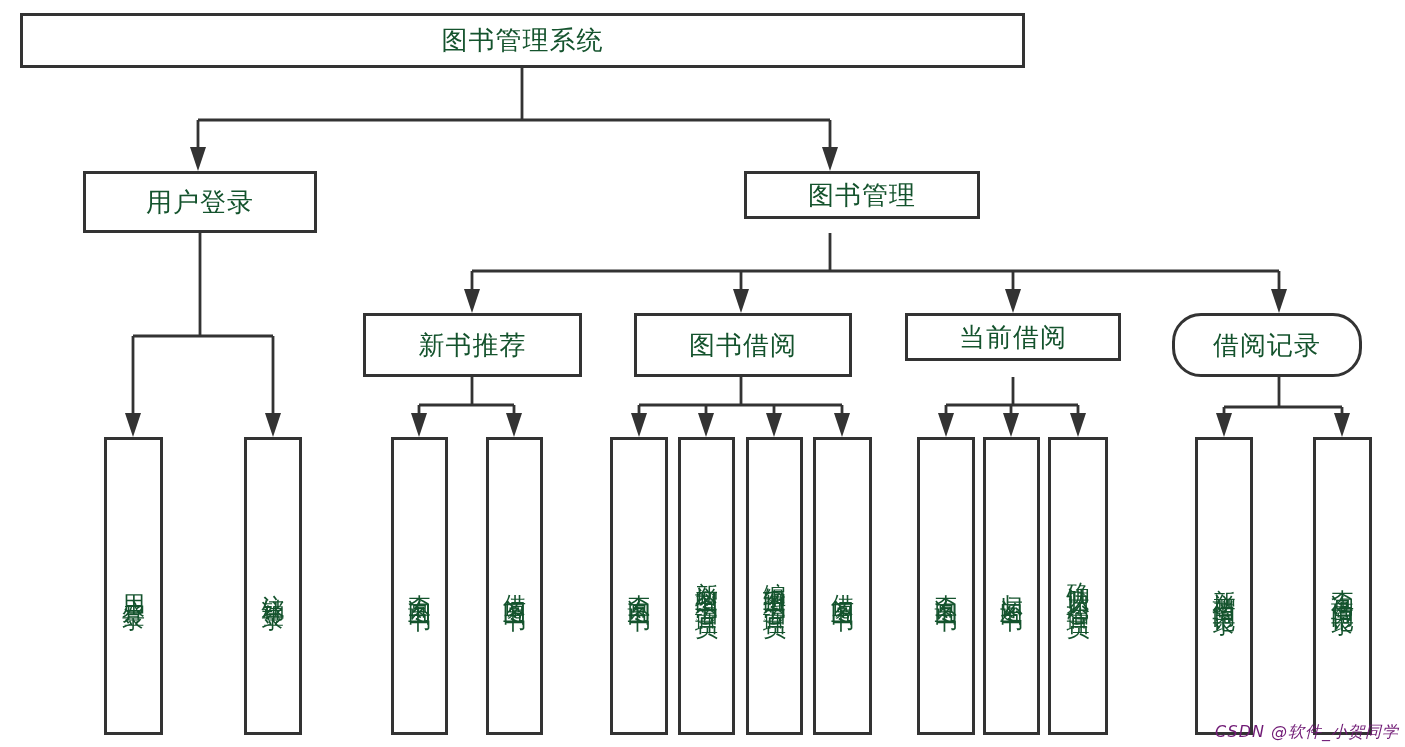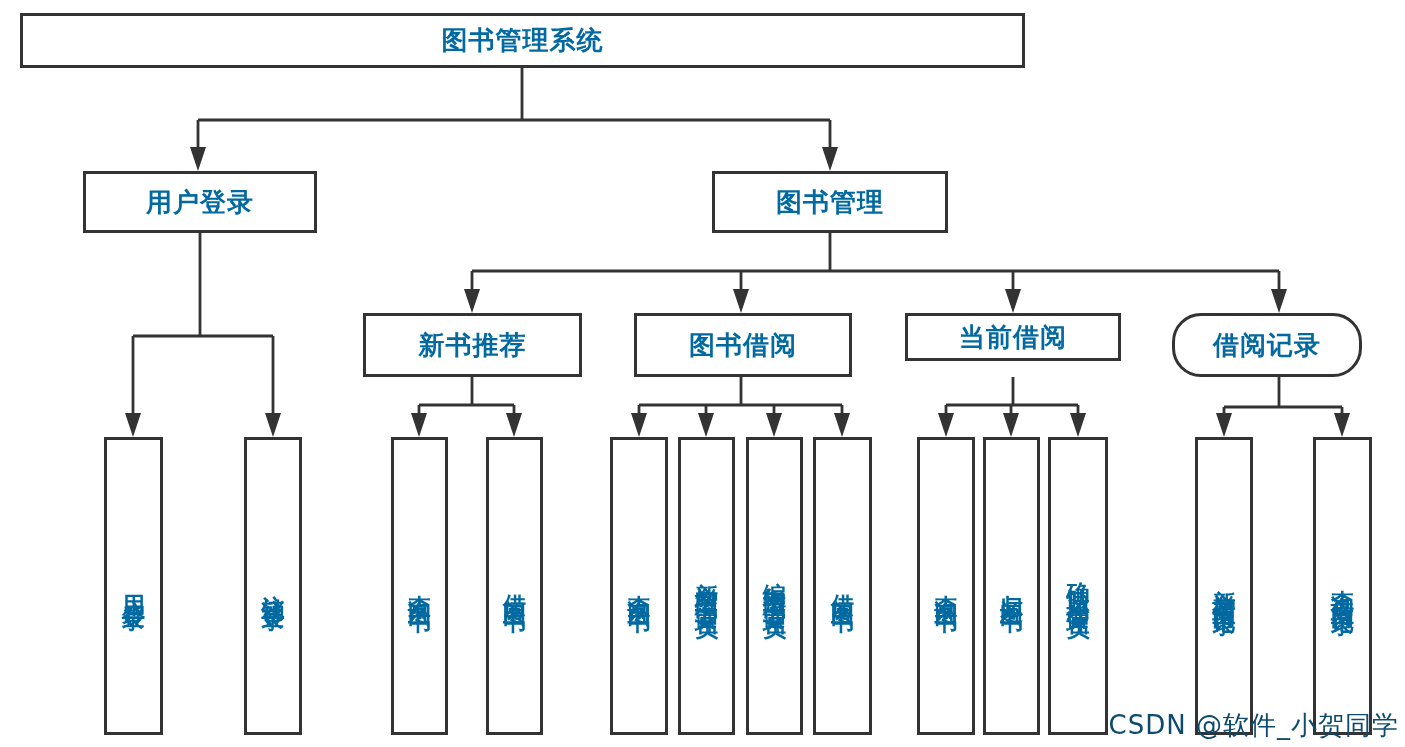--- a/index.html
+++ b/index.html
@@ -32,12 +32,11 @@
     z-index: 2;
   }
   .node .lbl {
-    color: #0369a1;
+    color: #14532d;
     font-size: 26px;
     white-space: nowrap;
     letter-spacing: 1px;
     line-height: 1.1;
-    font-weight: bold;
   }
   .node.vert .lbl {
     writing-mode: vertical-rl;

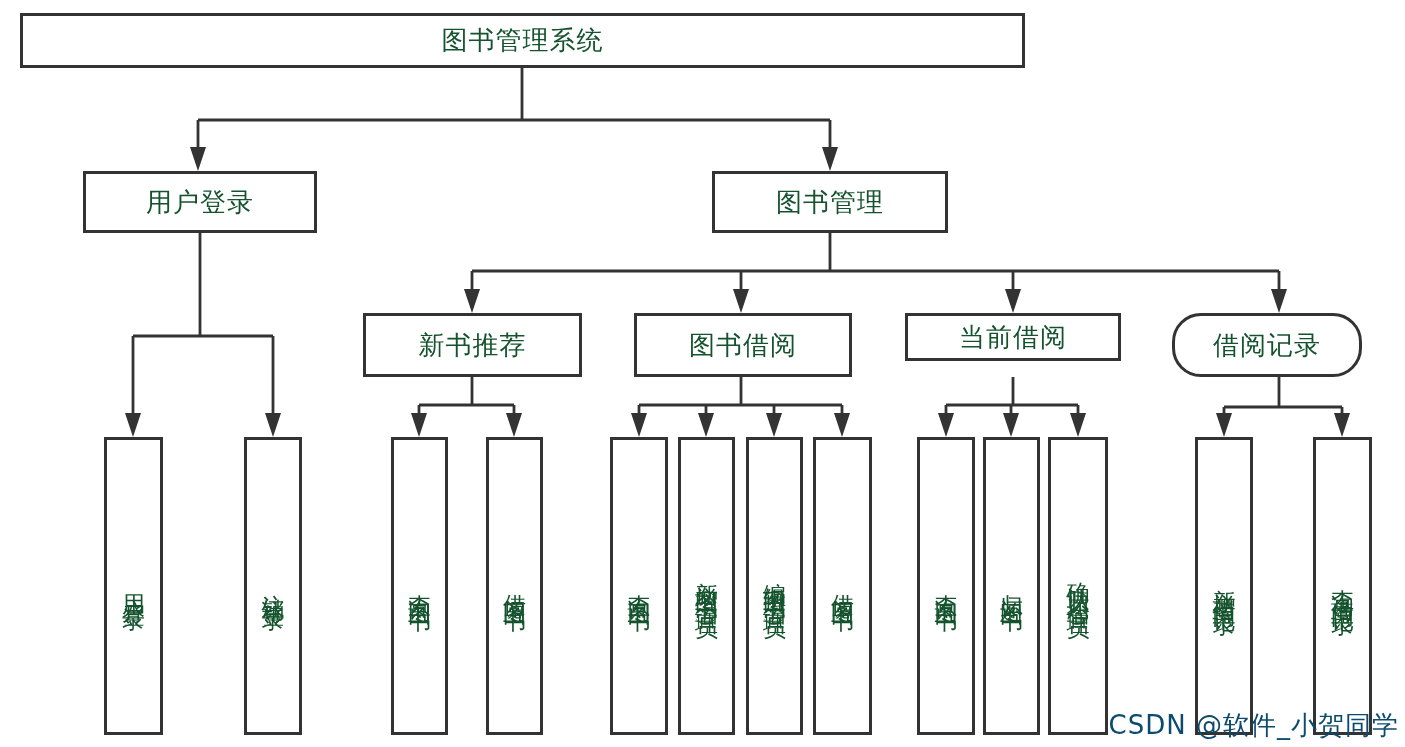--- a/index.html
+++ b/index.html
@@ -121,7 +121,7 @@
     <div class="node" style="left: 83px; top: 171px; width: 234px; height: 62px;">
       <span class="lbl">用户登录</span>
     </div>
-    <div class="node" style="left: 712px; top: 171px; width: 236px; height: 62px;">
+    <div class="node" style="left: 744px; top: 171px; width: 236px; height: 48px;">
       <span class="lbl">图书管理</span>
     </div>
     <div class="node" style="left: 363px; top: 313px; width: 219px; height: 64px; justify-content: center;">

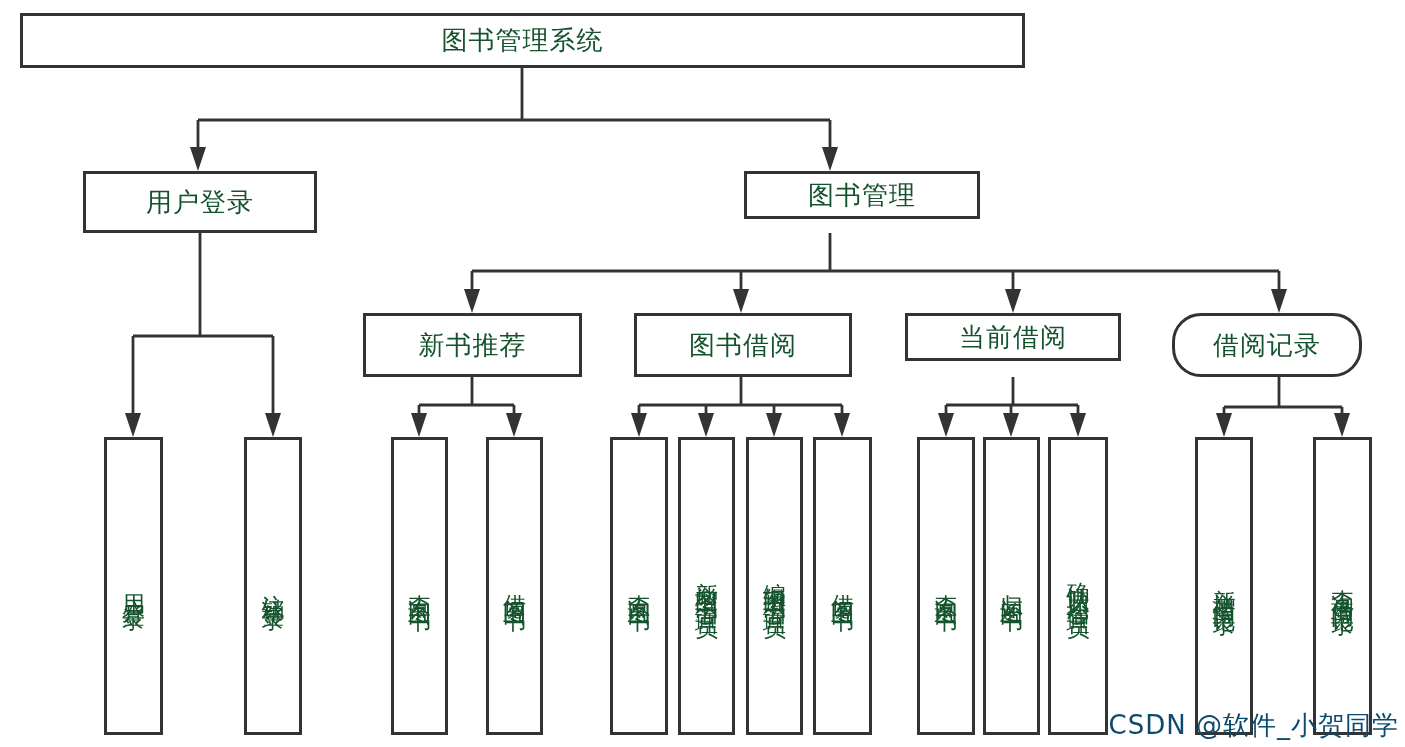--- a/index.html
+++ b/index.html
@@ -50,10 +50,11 @@
     right: 6px;
     bottom: 4px;
     z-index: 3;
-    color: #0c4a6e;
-    font-size: 26px;
+    color: #701a75;
+    font-size: 16px;
     letter-spacing: 1px;
     white-space: nowrap;
+    font-style: italic;
   }
 </style>
 </head>

